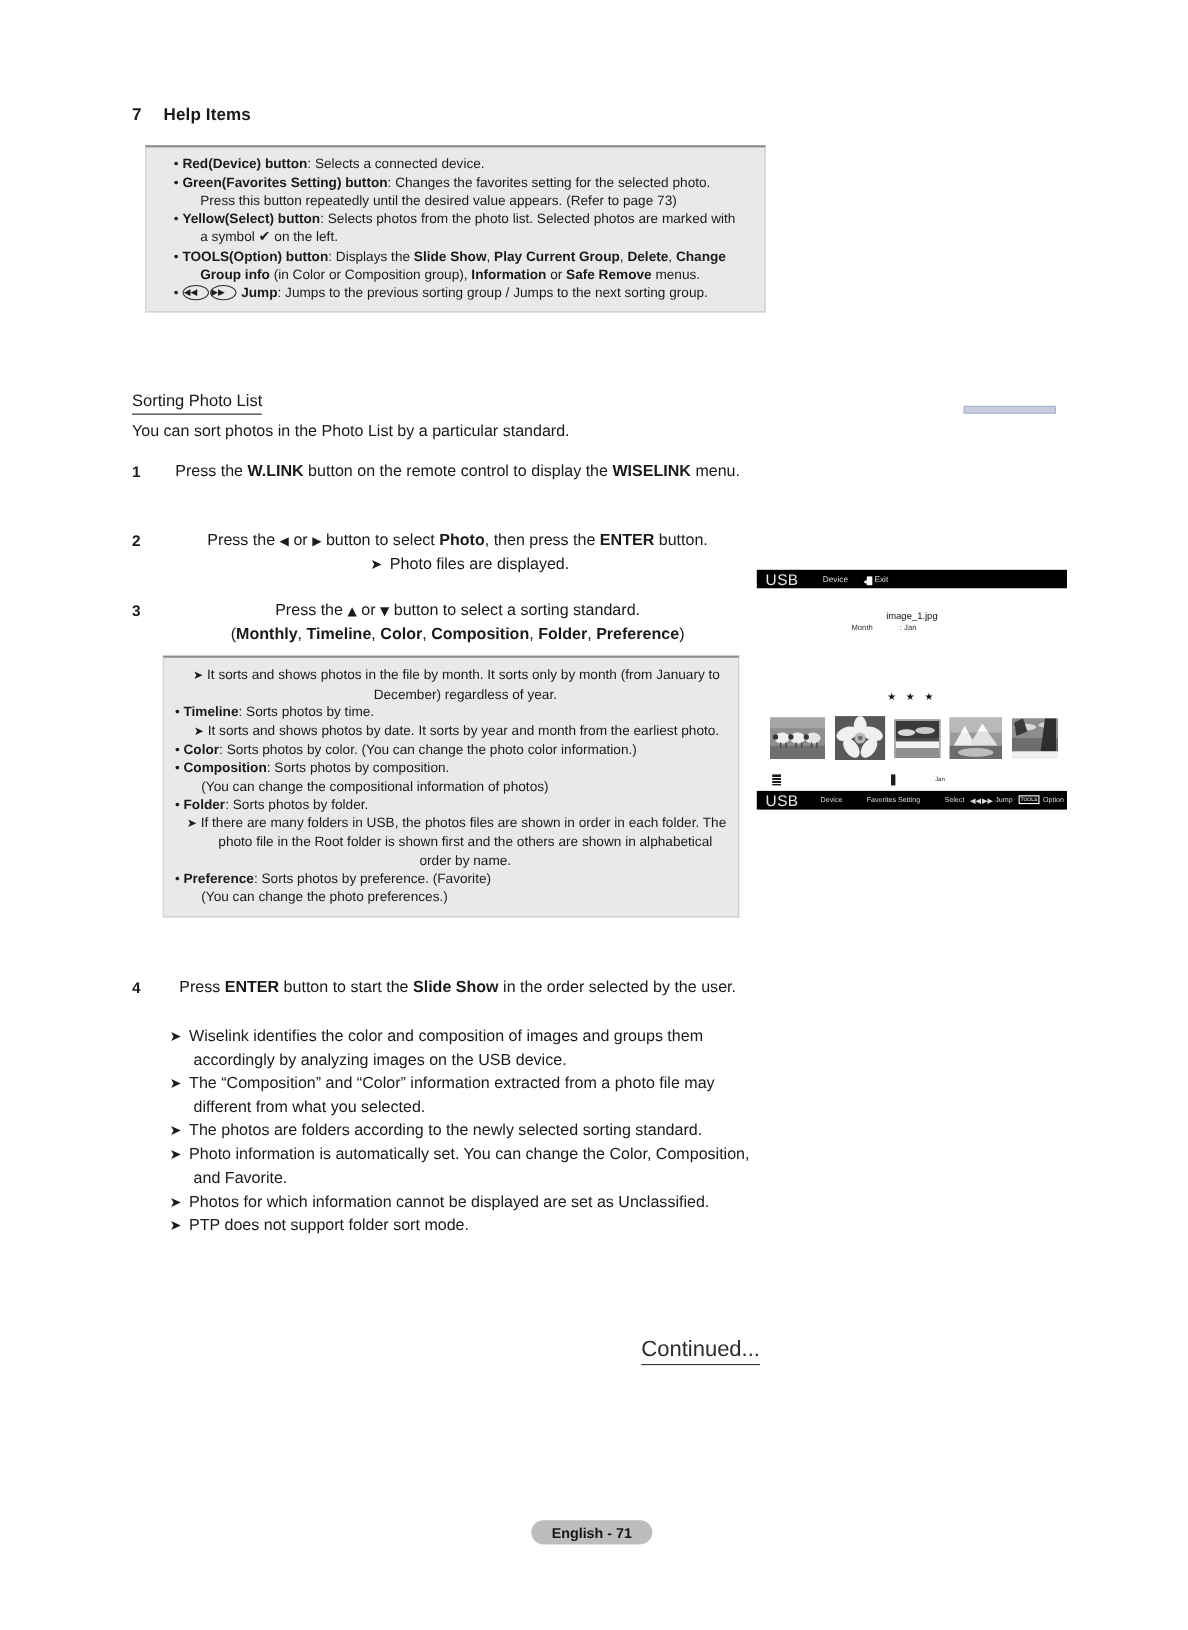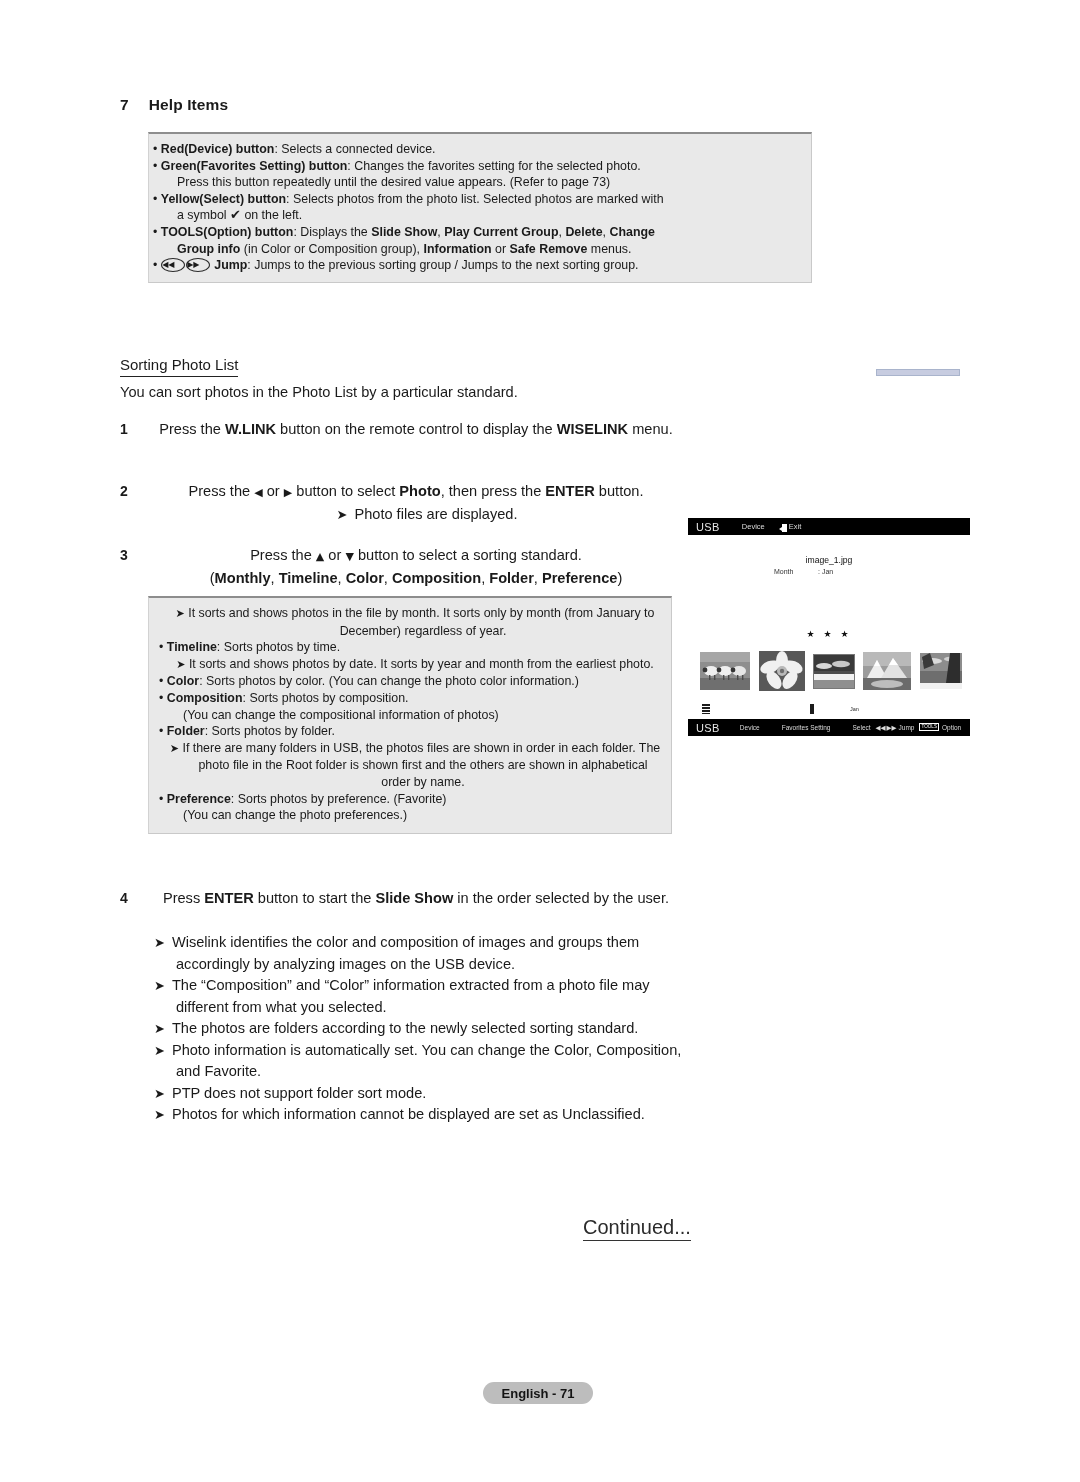--- a/index.html
+++ b/index.html
@@ -45,10 +45,10 @@
     box-sizing: border-box;
   }
   .graybox.help {
-    left: 148px;
+    left: 132px;
     top: 132px;
-    width: 664px;
-    padding: 7px 10px 8px 4px;
+    width: 564px;
+    padding: 7px 10px 8px 25px;
   }
   .graybox.sort {
     left: 148px;

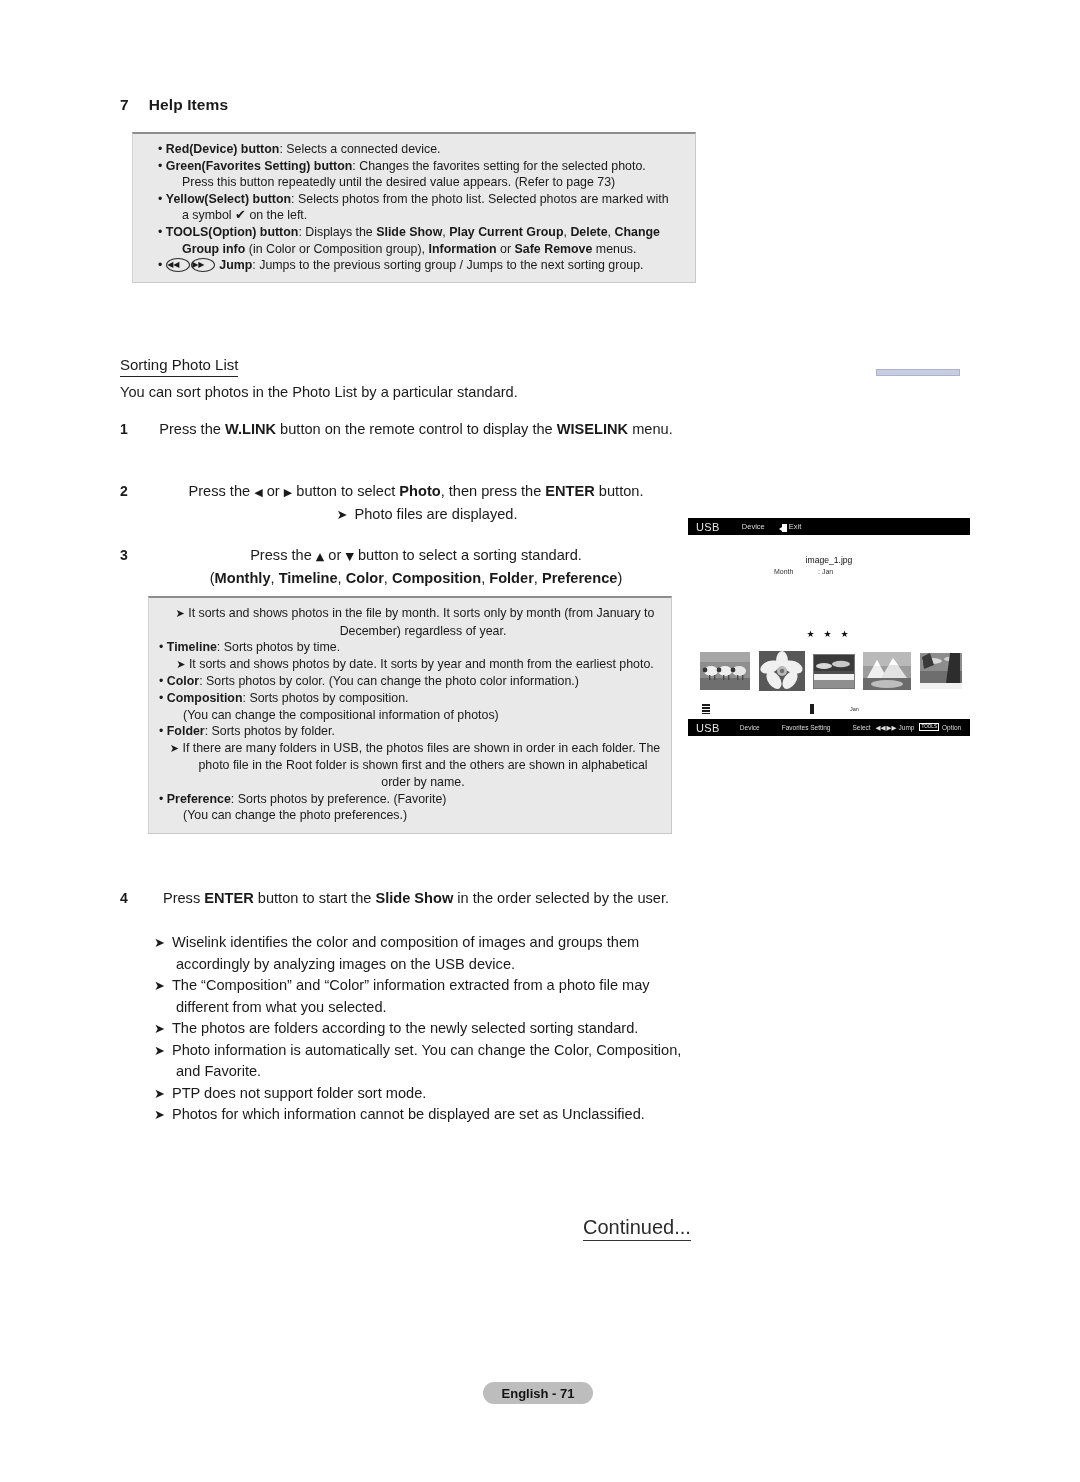--- a/index.html
+++ b/index.html
@@ -172,7 +172,7 @@
   .tvbar.top { top: 0; padding-left: 8px; }
   .tvbar.bottom { top: 201px; padding-left: 8px; }
   .tvbar .usb {
-    font-size: 11px;
+    font-size: 14px;
     letter-spacing: .4px;
     color: #e7e7e7;
   }

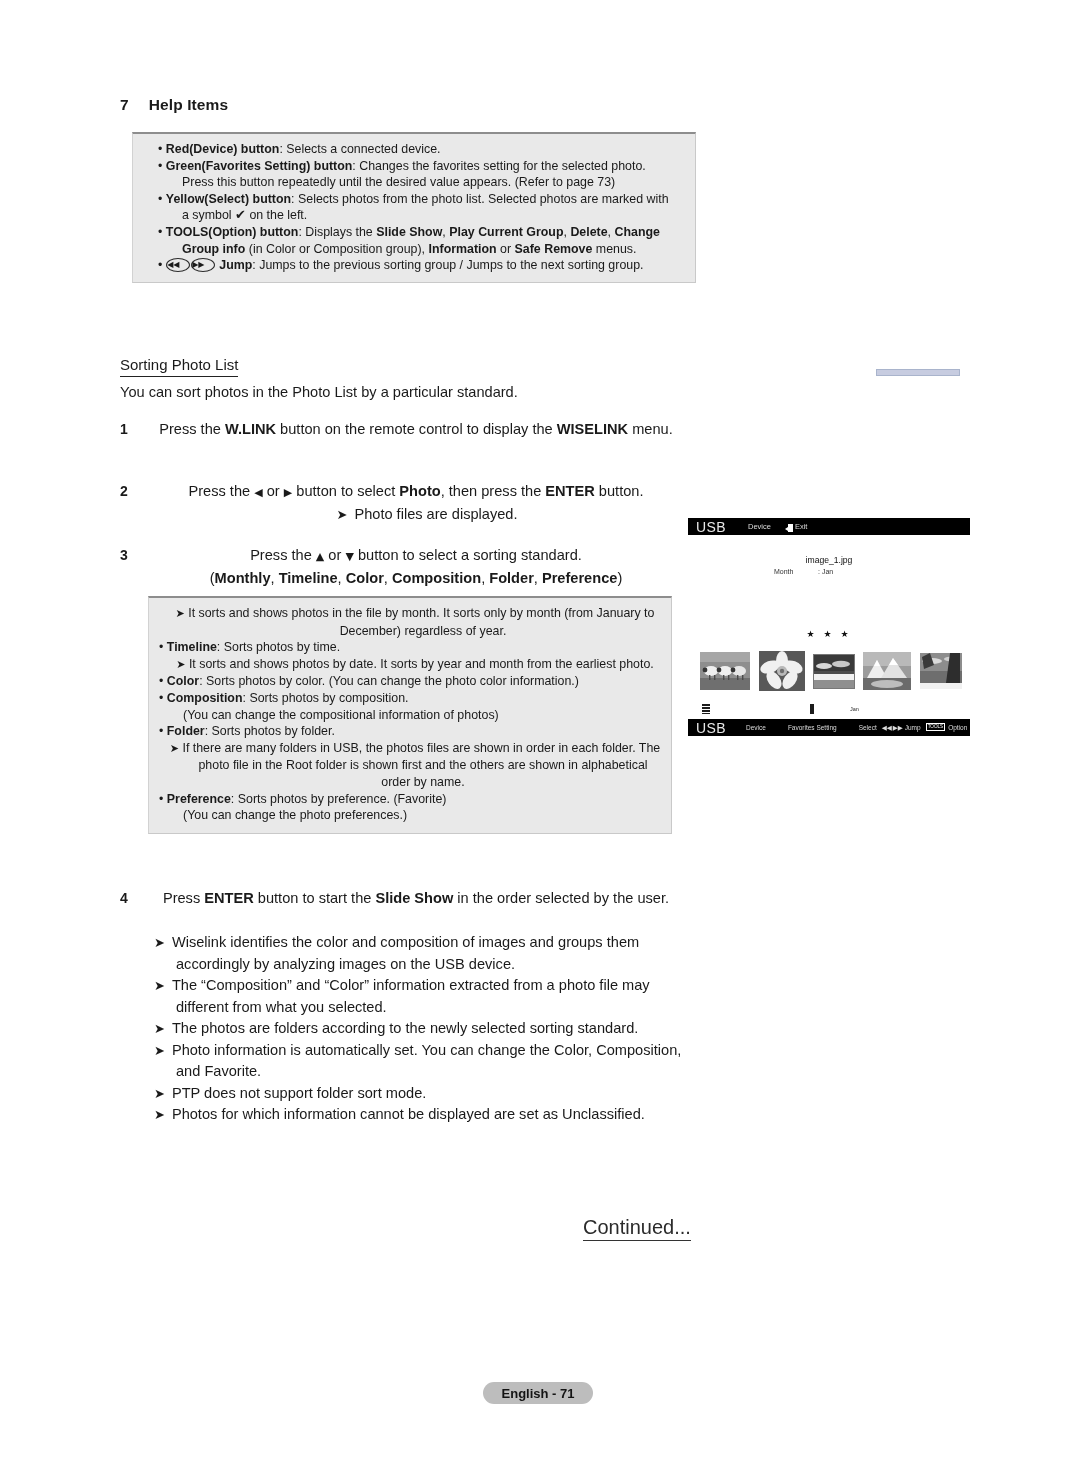--- a/index.html
+++ b/index.html
@@ -408,8 +408,8 @@
     <div class="note"><span class="a">➤</span><span>The “Composition” and “Color” information extracted from a photo file may different from what you selected.</span></div>
     <div class="note"><span class="a">➤</span><span>The photos are folders according to the newly selected sorting standard.</span></div>
     <div class="note"><span class="a">➤</span><span>Photo information is automatically set. You can change the Color, Composition, and Favorite.</span></div>
+    <div class="note"><span class="a">➤</span><span>Photos for which information cannot be displayed are set as Unclassified.</span></div>
     <div class="note"><span class="a">➤</span><span>PTP does not support folder sort mode.</span></div>
-    <div class="note"><span class="a">➤</span><span>Photos for which information cannot be displayed are set as Unclassified.</span></div>
   </div>
 
   <div class="blue-bar"></div>

